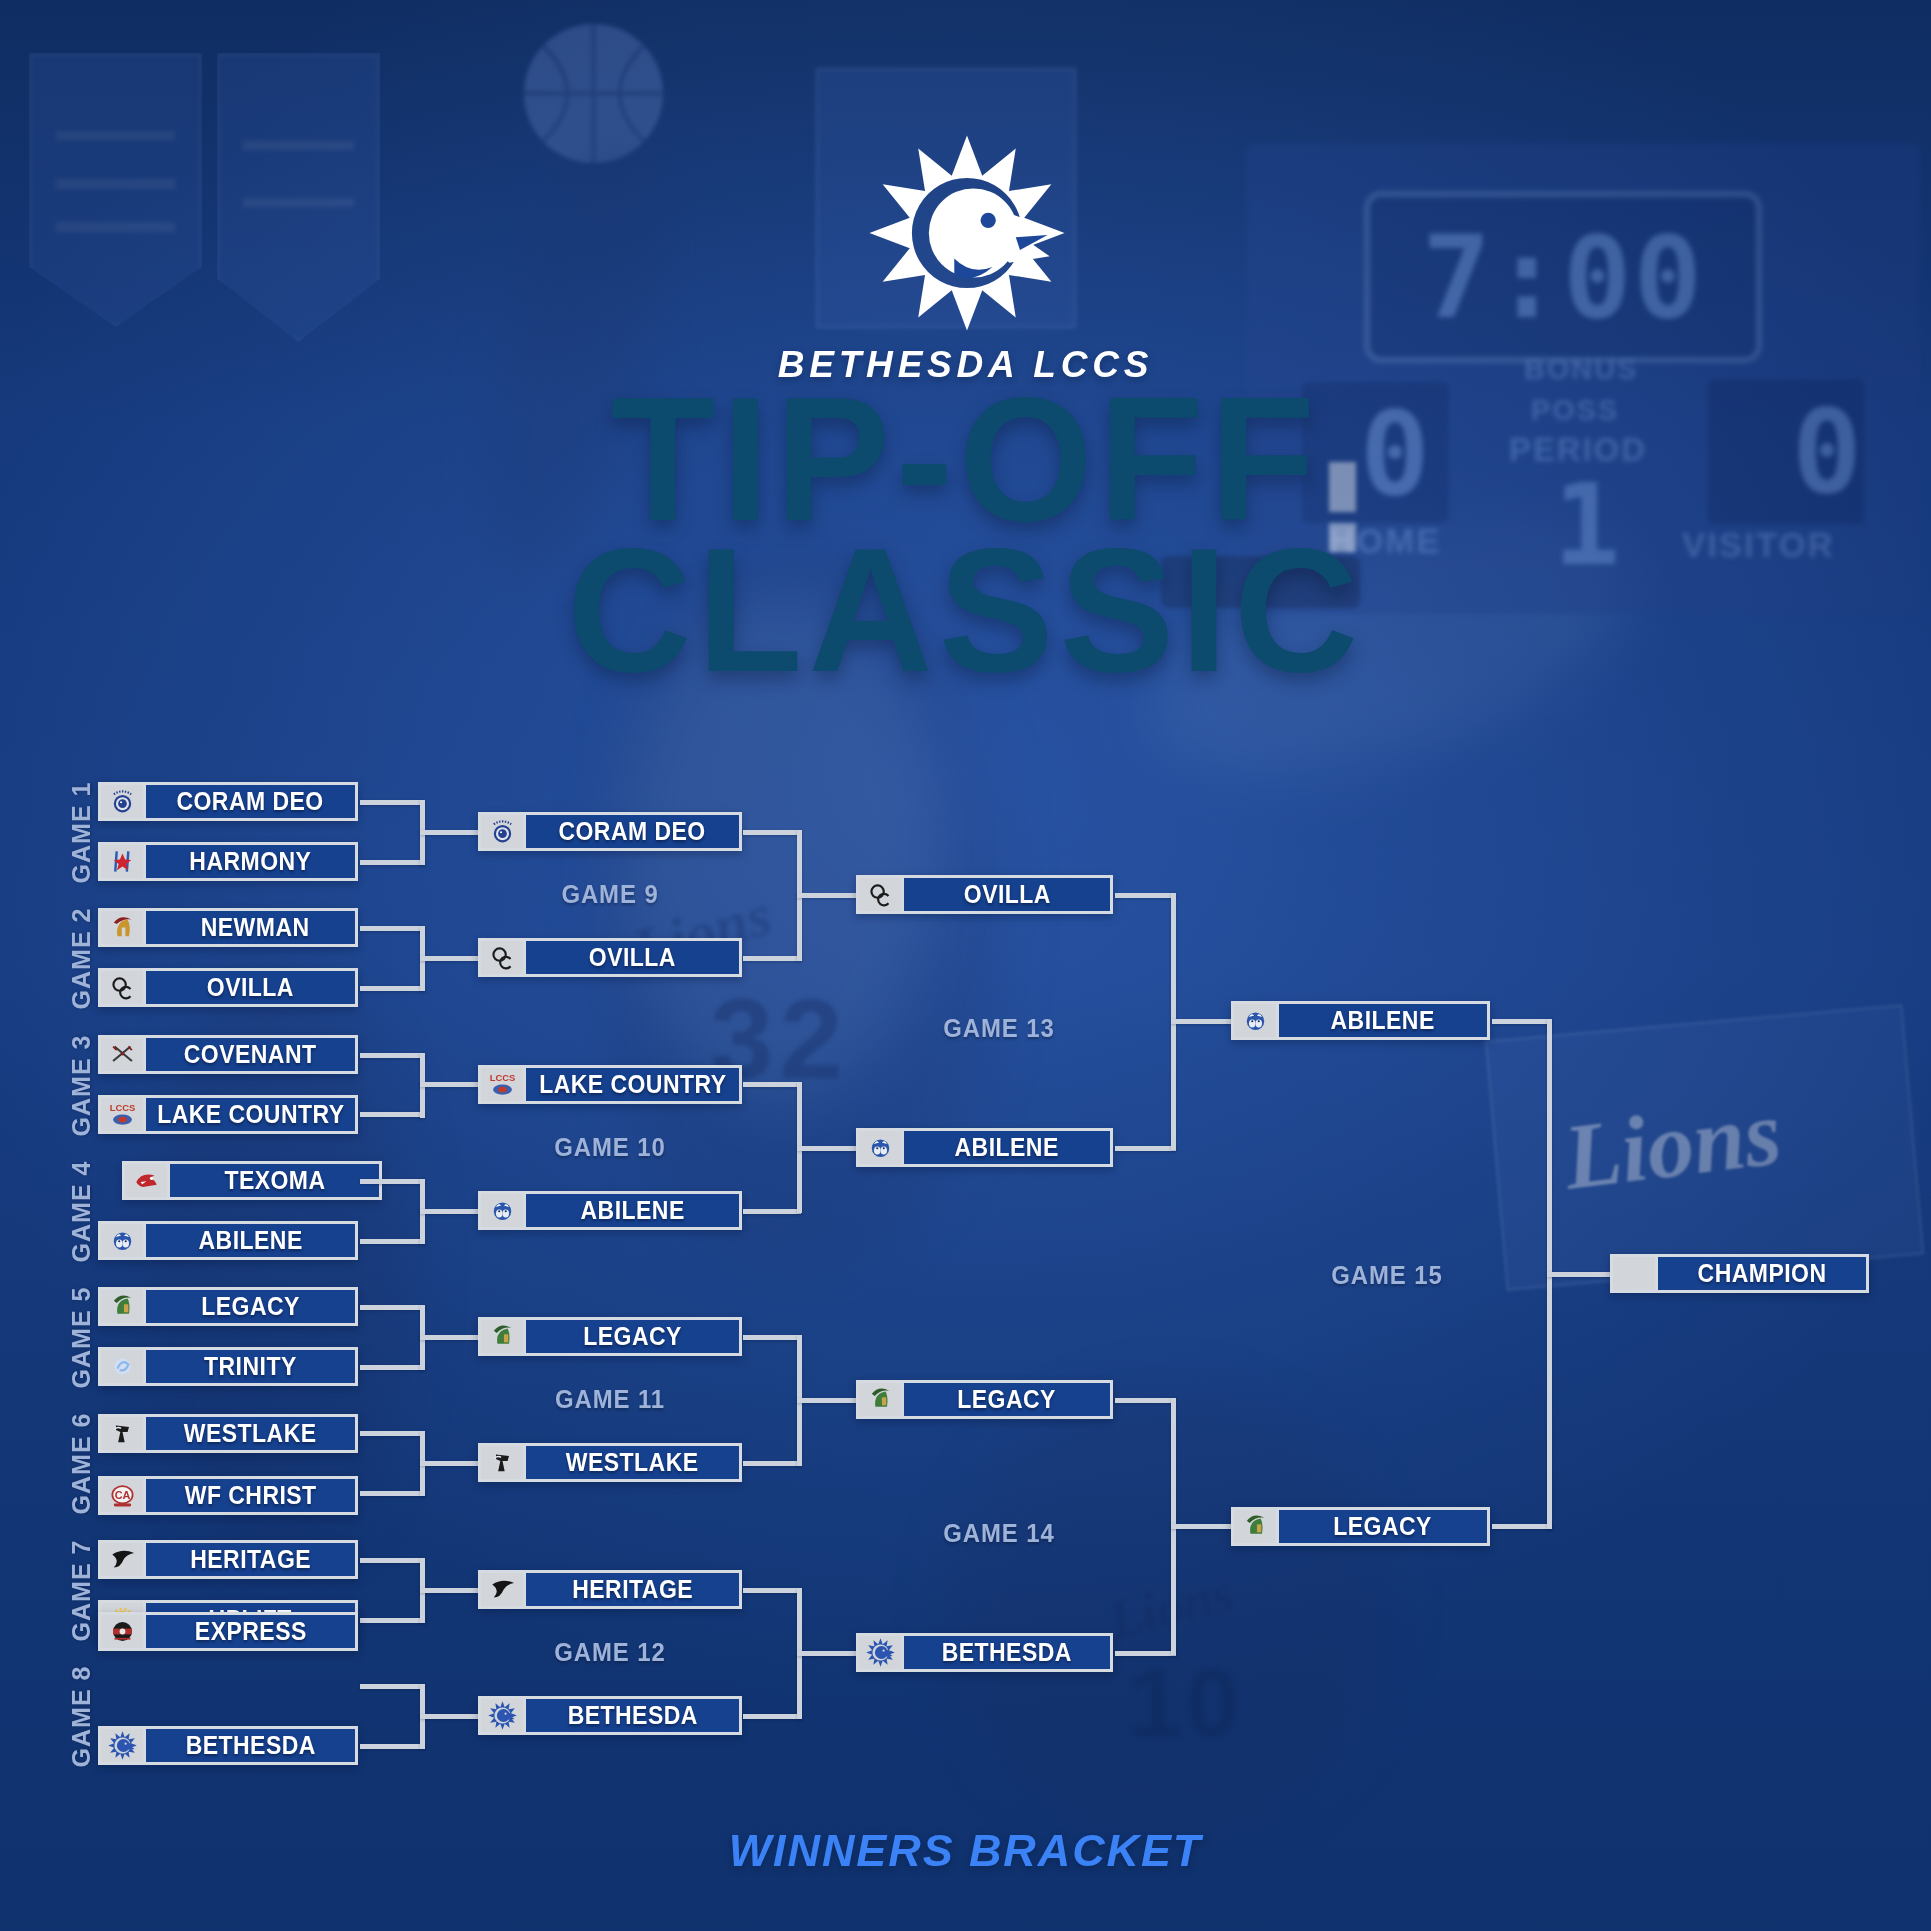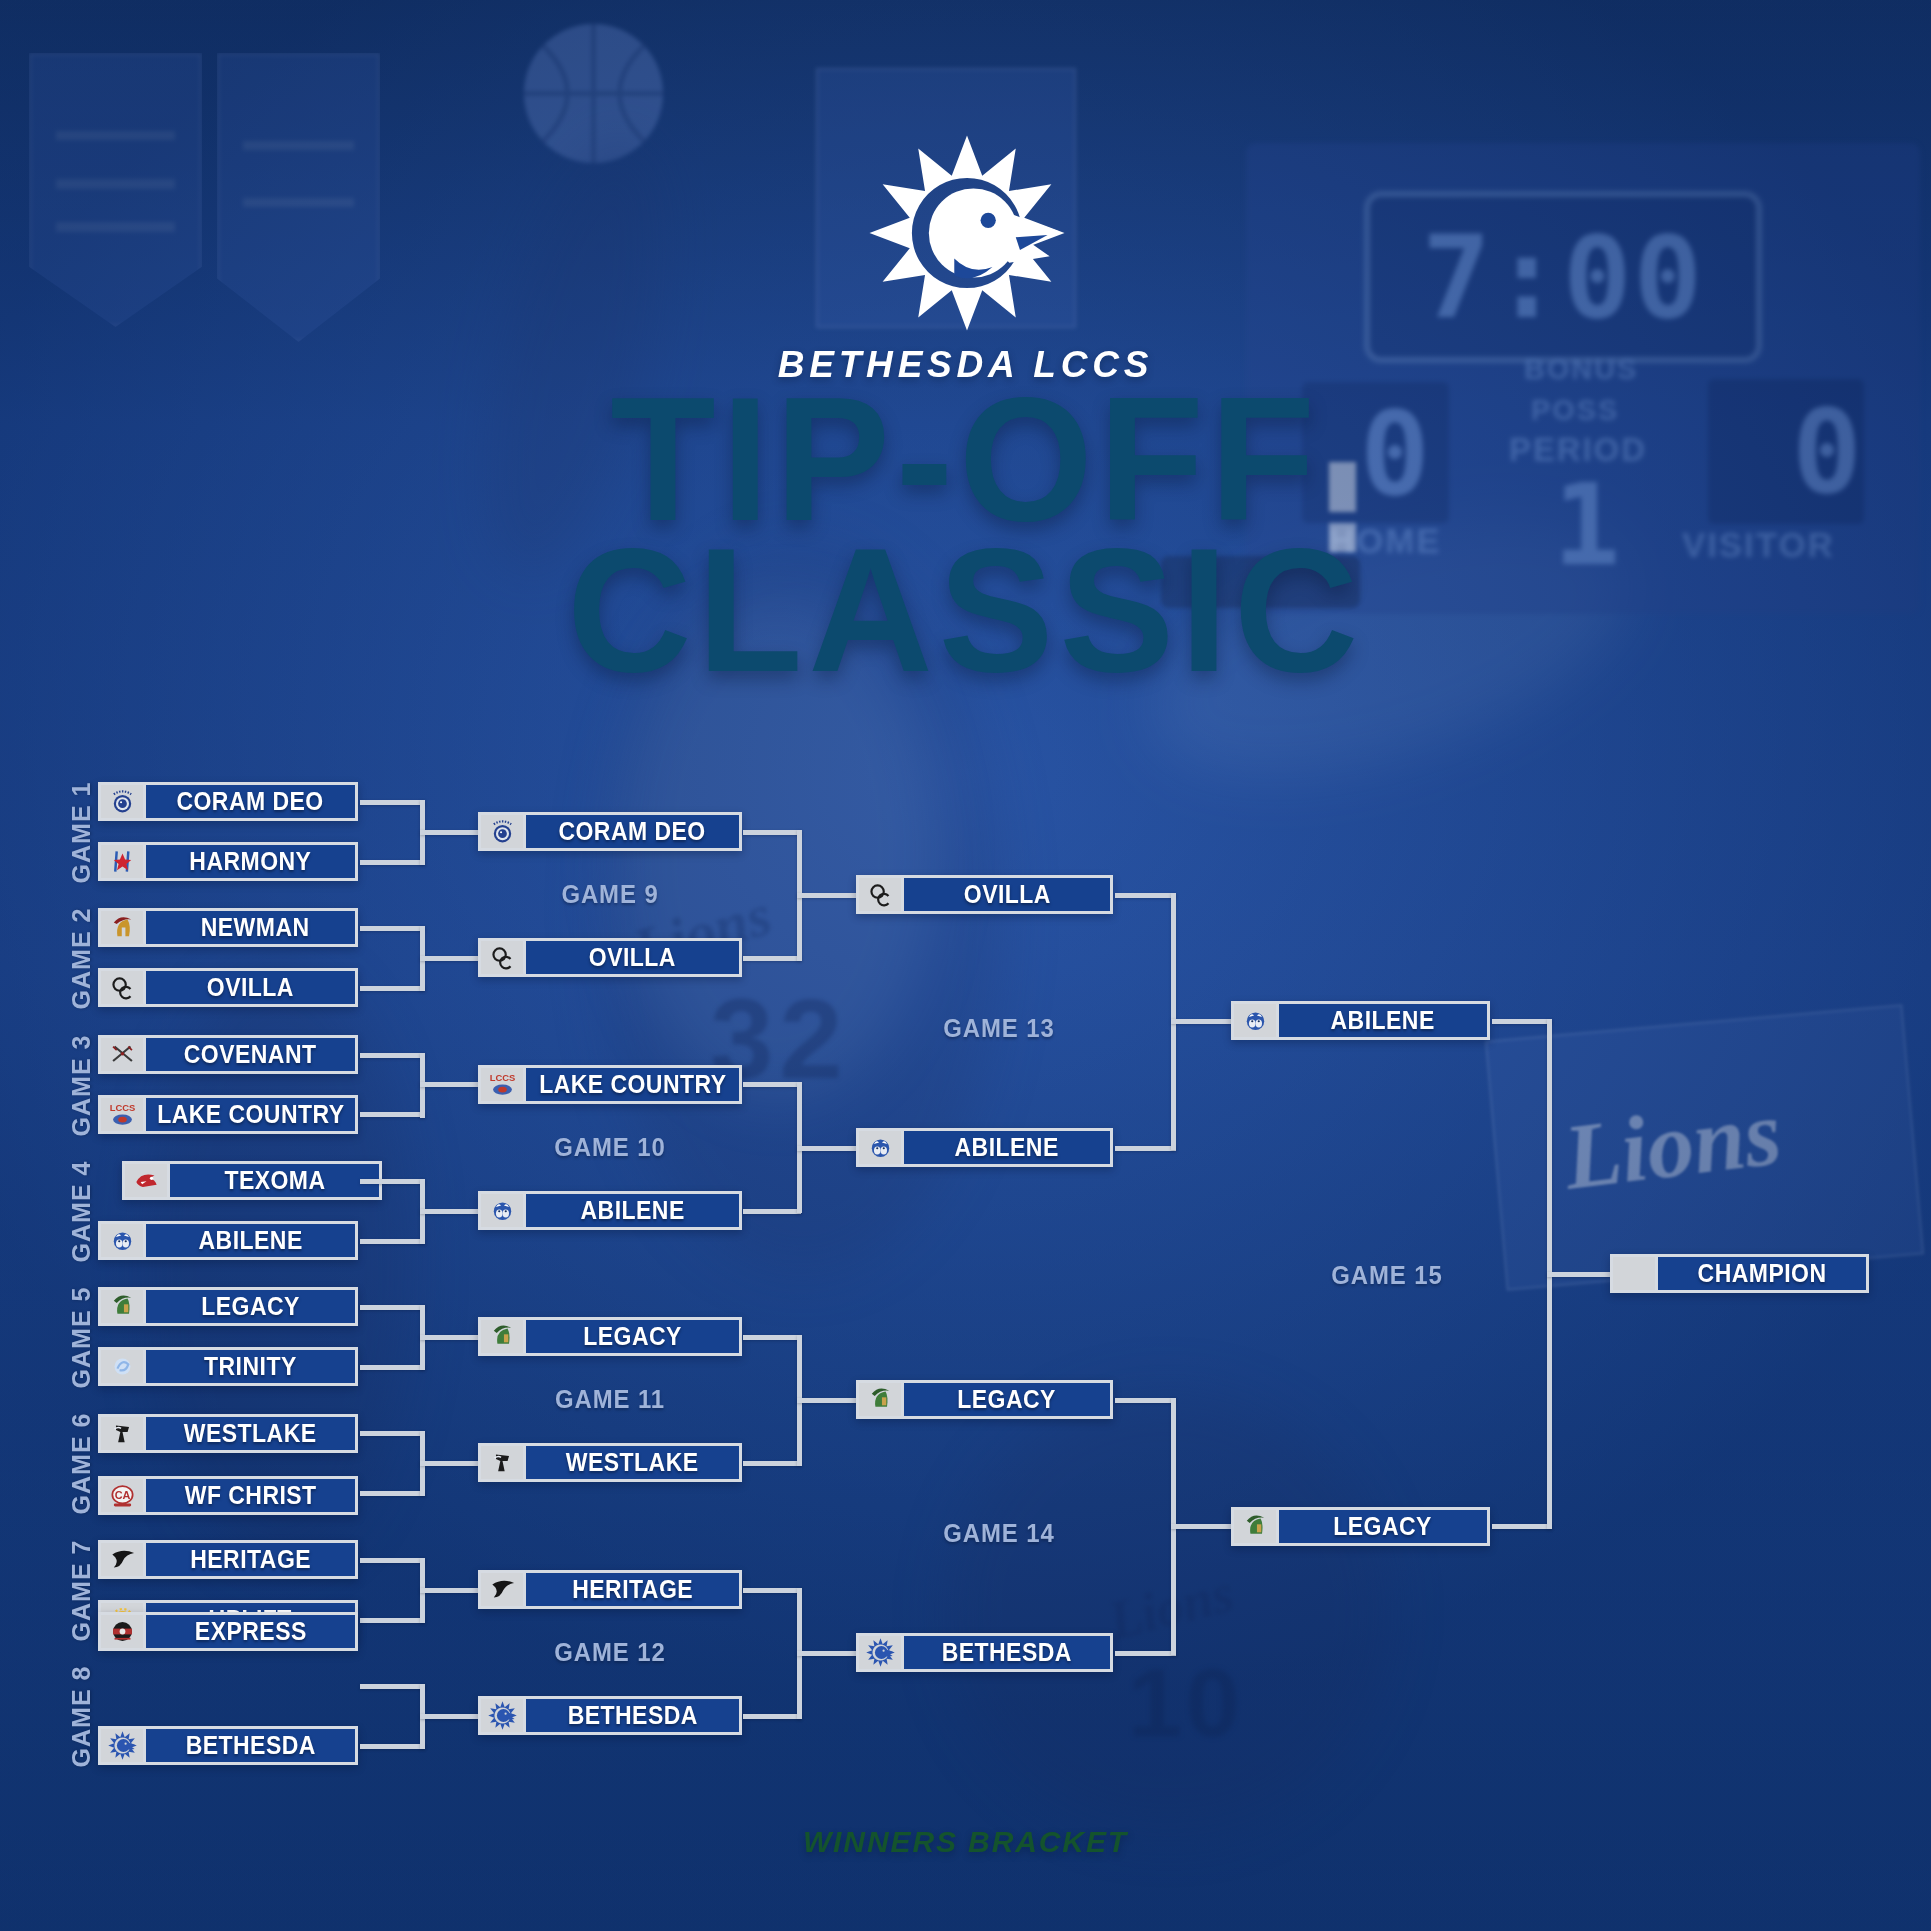--- a/index.html
+++ b/index.html
@@ -79,7 +79,7 @@
 
   
   .footer{position:absolute;left:0;right:0;top:1825px;z-index:3;text-align:center;
-    font-style:italic;font-weight:bold;font-size:30px;color:#14532d;letter-spacing:1.9px;
+    font-style:italic;font-weight:bold;font-size:45px;color:#3b82f6;letter-spacing:1.9px;
     text-shadow:0 2.9px 7.7px rgba(5,20,50,0.35);}
 </style>
 </head>

